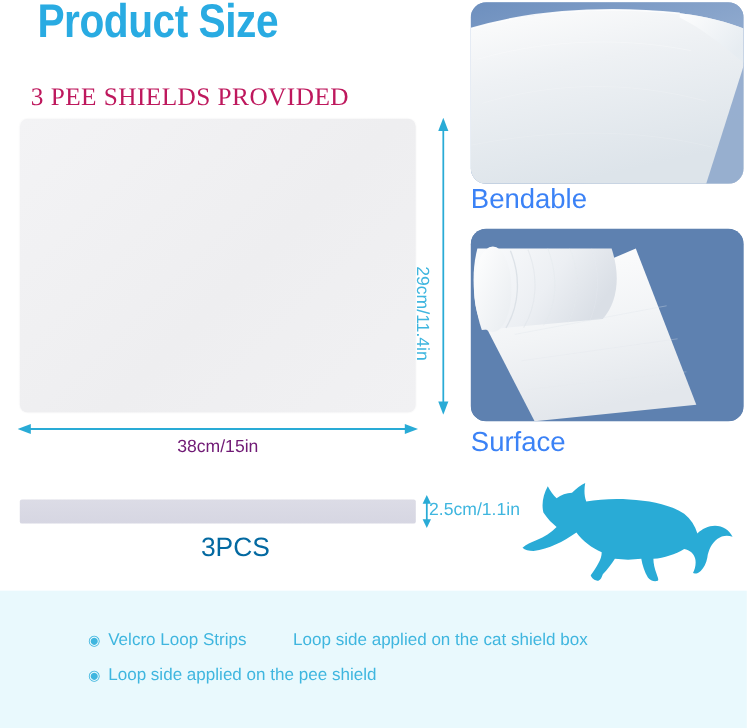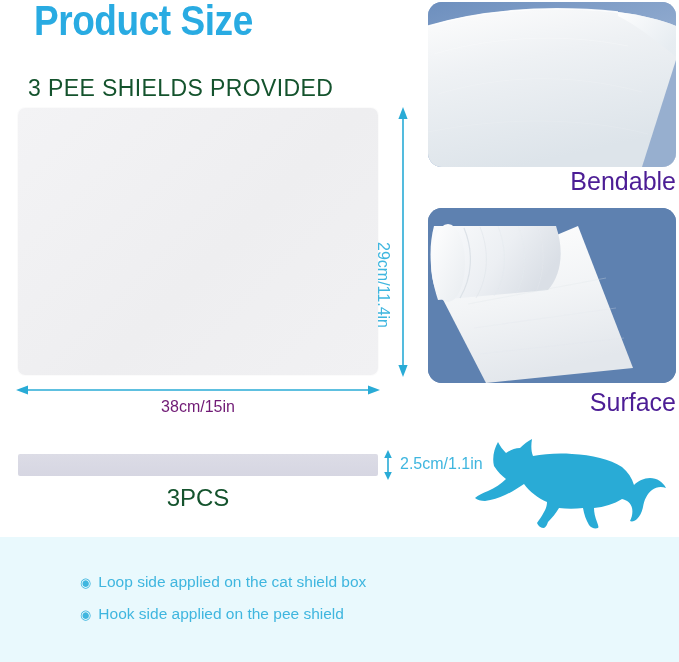--- a/index.html
+++ b/index.html
@@ -36,9 +36,10 @@
     left: 28px;
     top: 75px;
     font-size: 23px;
-    color: #14532d;
+    color: #be185d;
     letter-spacing: 0.4px;
     white-space: nowrap;
+    font-family: Liberation Serif, serif;
   }
 
   

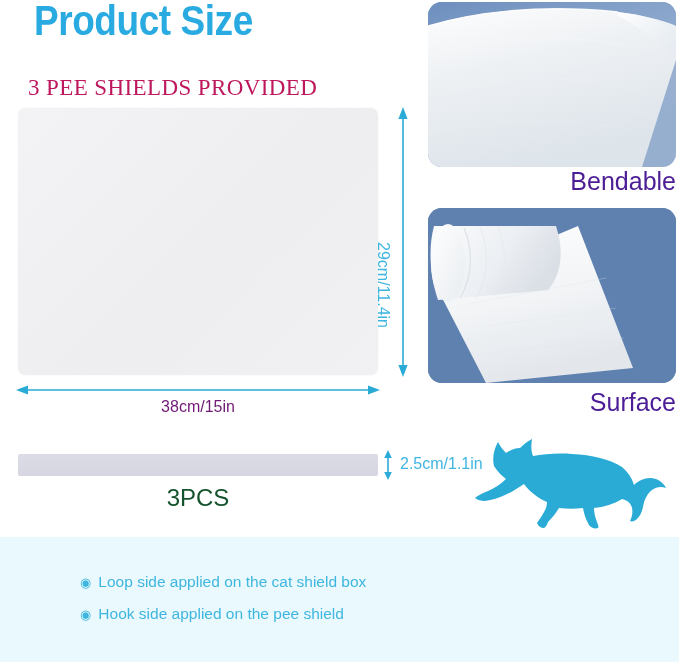--- a/index.html
+++ b/index.html
@@ -151,9 +151,9 @@
     position: absolute;
     width: 248px;
     left: 428px;
-    text-align: right;
+    text-align: left;
     font-size: 25px;
-    color: #4c1d95;
+    color: #3b82f6;
   }
   .label-bendable { top: 167px; }
   .label-velcro   { top: 388px; }

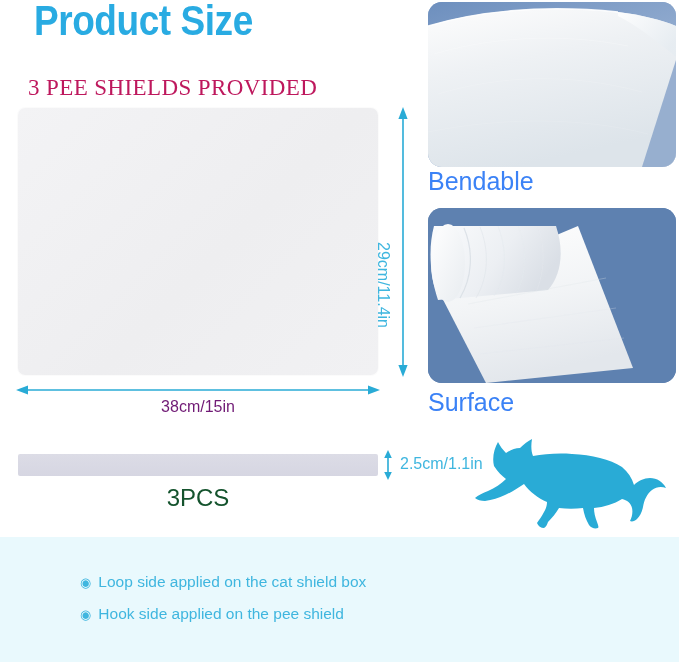--- a/index.html
+++ b/index.html
@@ -98,7 +98,7 @@
   }
   .dim-s-label {
     position: absolute;
-    left: 400px;
+    left: 390px;
     top: 455px;
     font-size: 16px;
     color: #3fb6df;

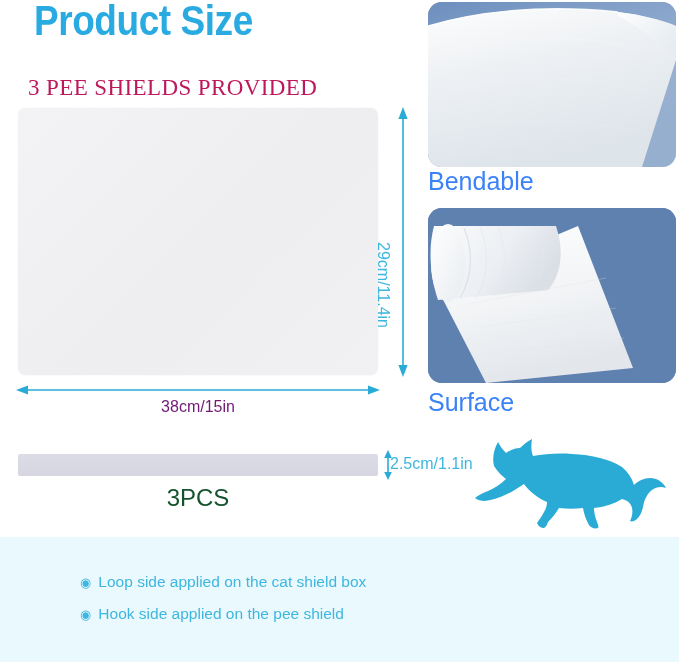--- a/index.html
+++ b/index.html
@@ -123,7 +123,8 @@
     width: 396px;
     text-align: center;
     font-size: 24px;
-    color: #14532d;
+    color: #0369a1;
+    padding-left: 16px;
   }
 
   

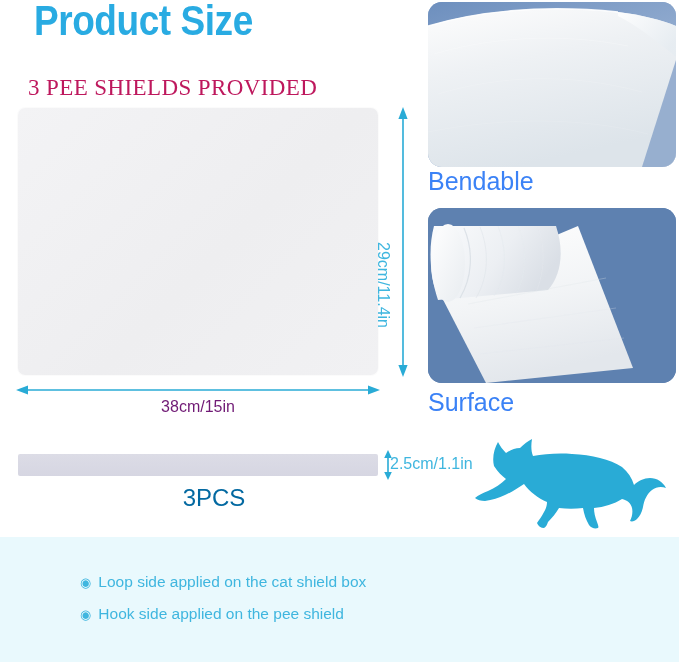--- a/index.html
+++ b/index.html
@@ -345,6 +345,7 @@
 
   <div class="note-row note-row-1">
     <span class="note-bullet">◉</span>
+    <span class="note-term">Velcro Loop Strips</span>
     <span class="note-desc">Loop side applied on the cat shield box</span>
   </div>
 

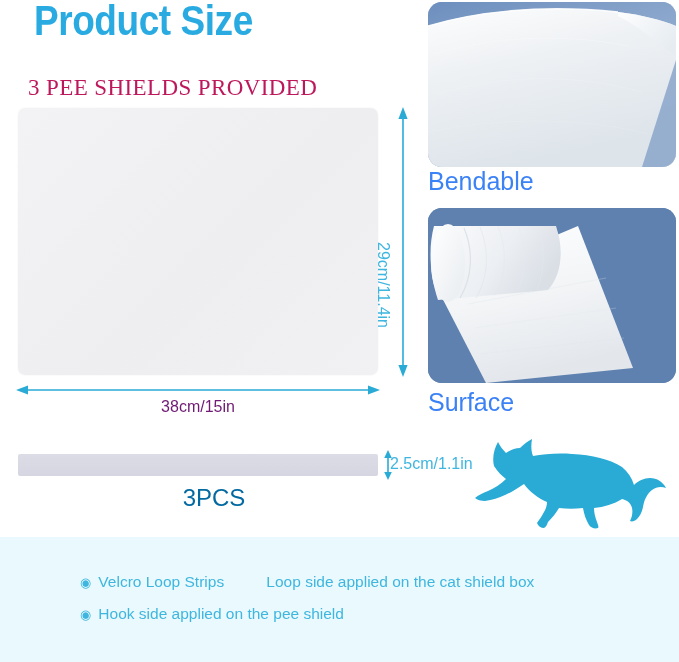--- a/index.html
+++ b/index.html
@@ -351,7 +351,7 @@
 
   <div class="note-row note-row-2">
     <span class="note-bullet">◉</span>
-    <span class="note-desc">Hook side applied on the pee shield</span>
+    <span class="note-desc">Loop side applied on the pee shield</span>
   </div>
 
 </div>

